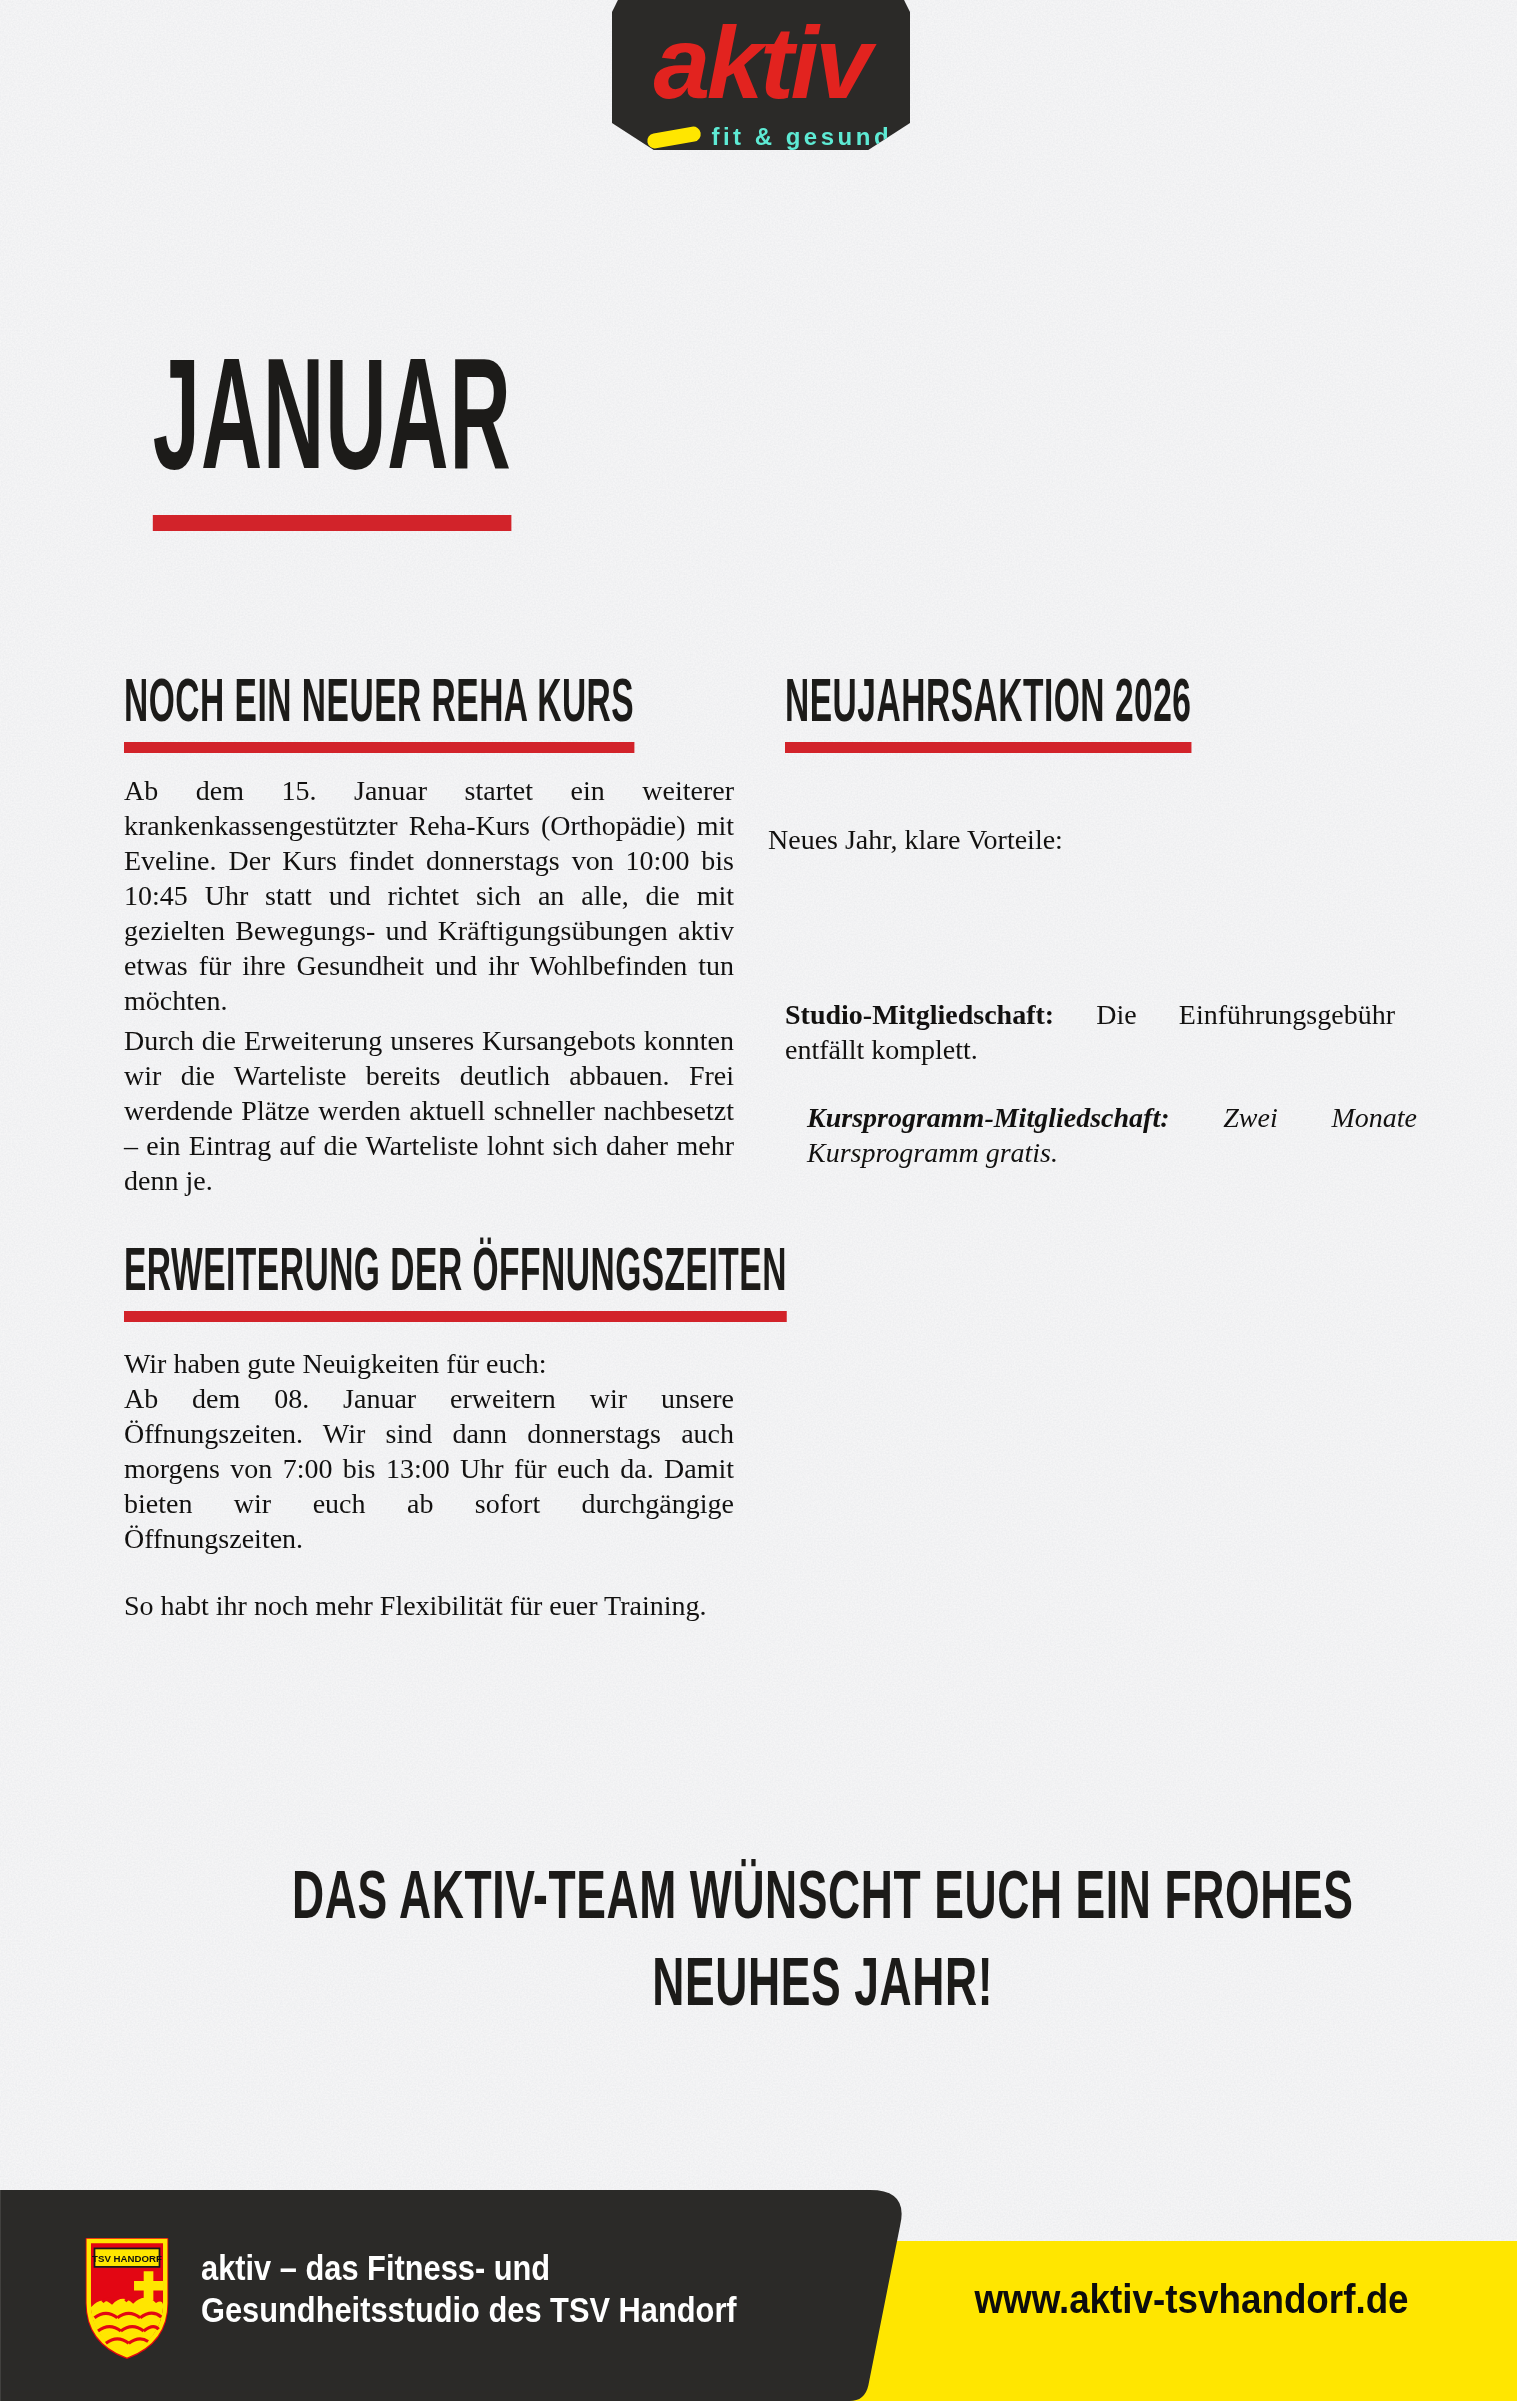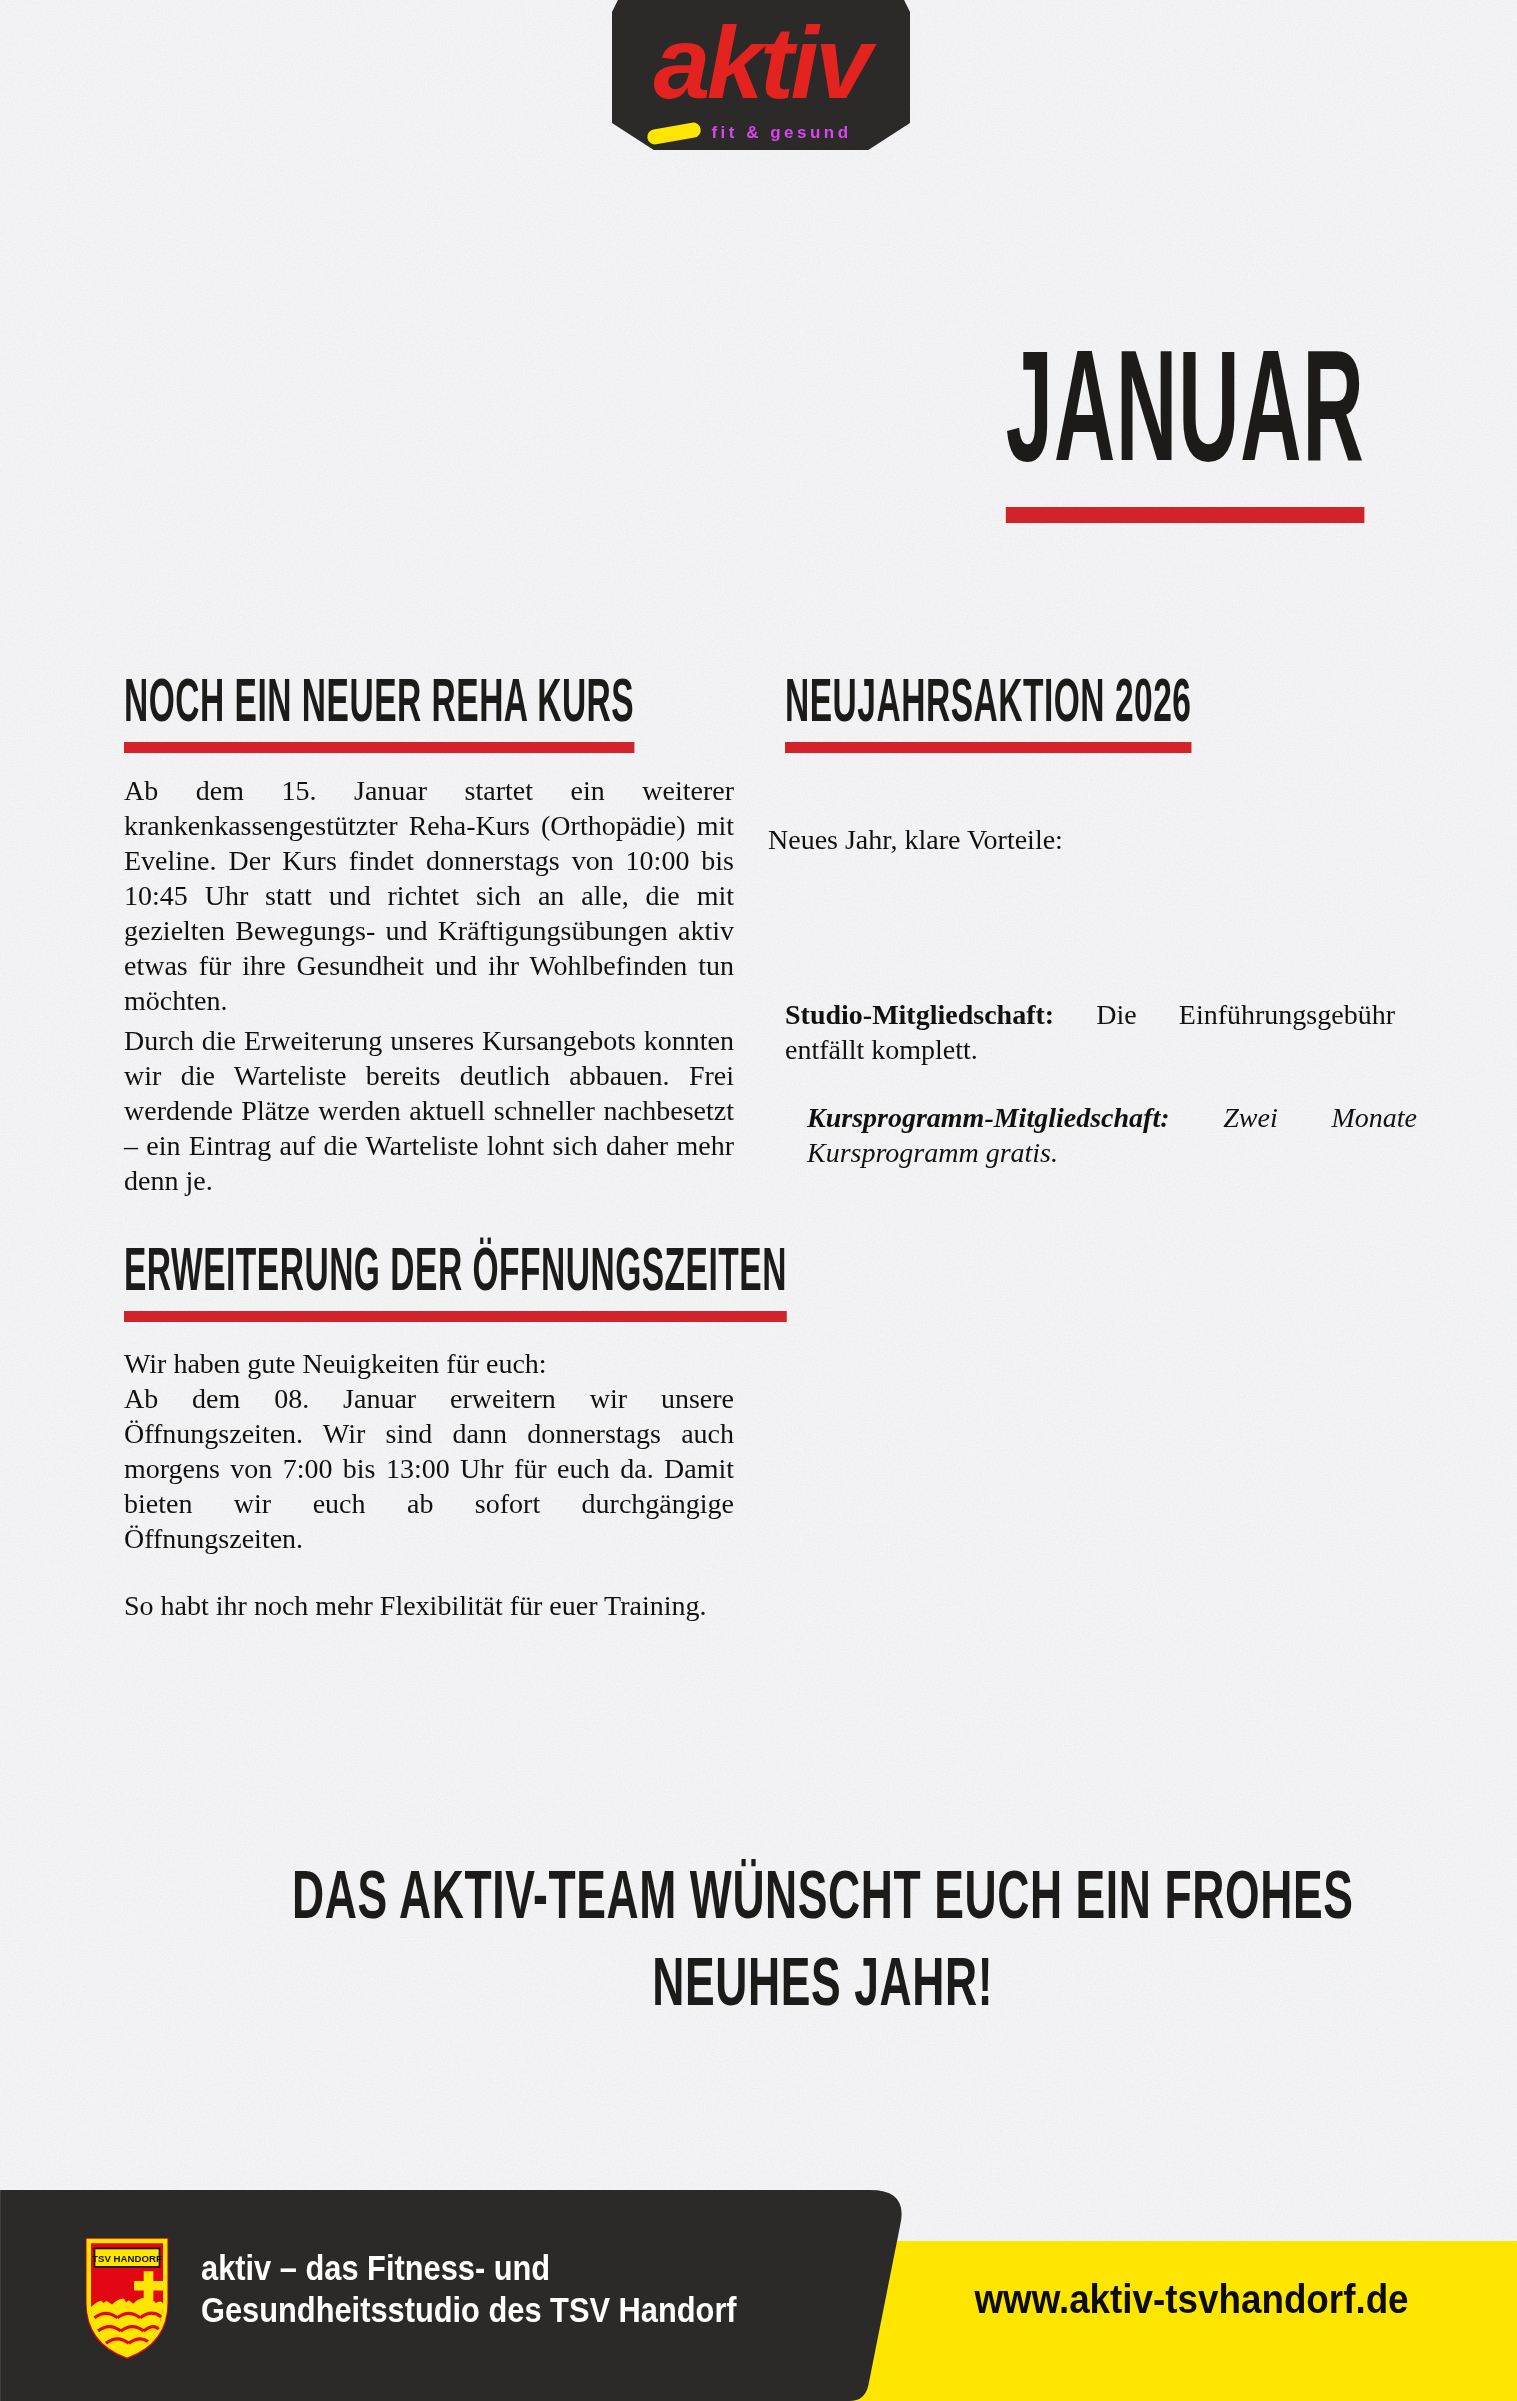--- a/index.html
+++ b/index.html
@@ -51,8 +51,8 @@
   }
   .logo-tagline{
     font-family:"Liberation Sans",sans-serif;
-    font-weight:700;font-size:17px;letter-spacing:3.5px;
-    color:#d946ef;white-space:nowrap;
+    font-weight:700;font-size:24px;letter-spacing:3.5px;
+    color:#5eead4;white-space:nowrap;
   }
 
   

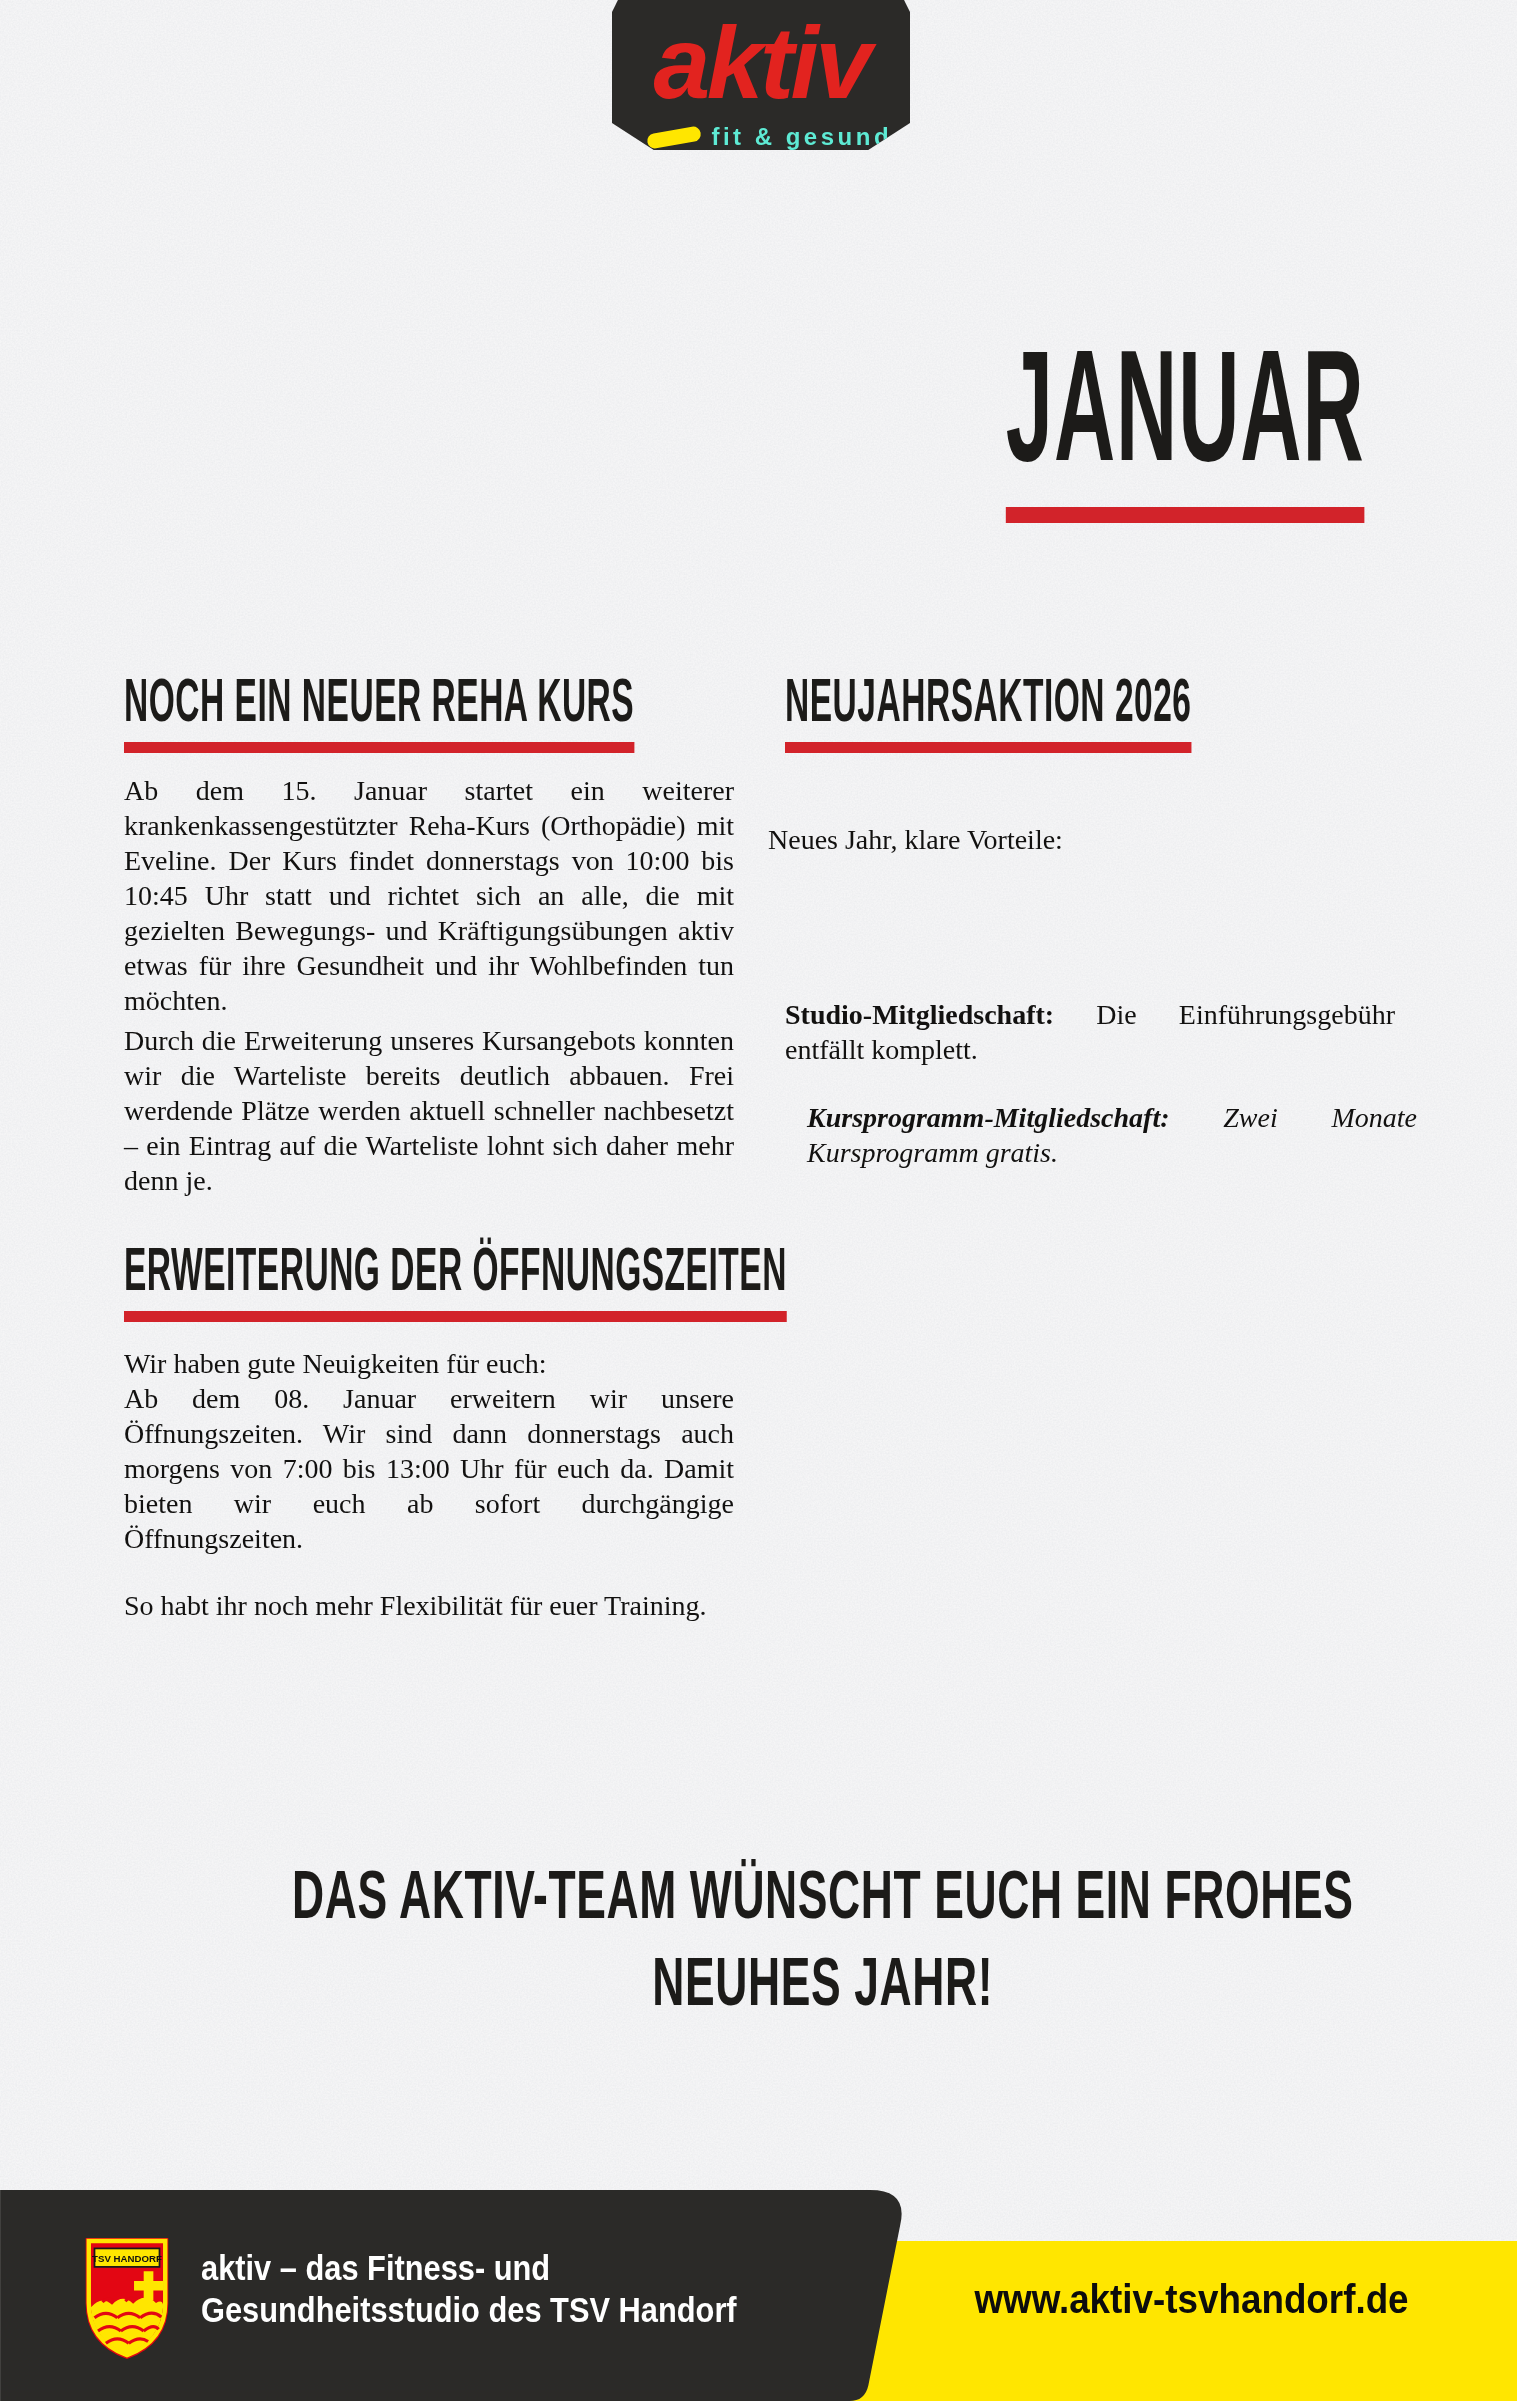--- a/index.html
+++ b/index.html
@@ -57,7 +57,7 @@
 
   
   .cond{display:inline-block;transform-origin:center top;}
-  .title-wrap{left:0;right:0;top:327px;text-align:right;}
+  .title-wrap{left:0;right:0;top:335px;text-align:left;}
   .title-block{transform:scaleX(0.54);}
   .title-text{
     font-family:"Liberation Sans",sans-serif;font-weight:700;

